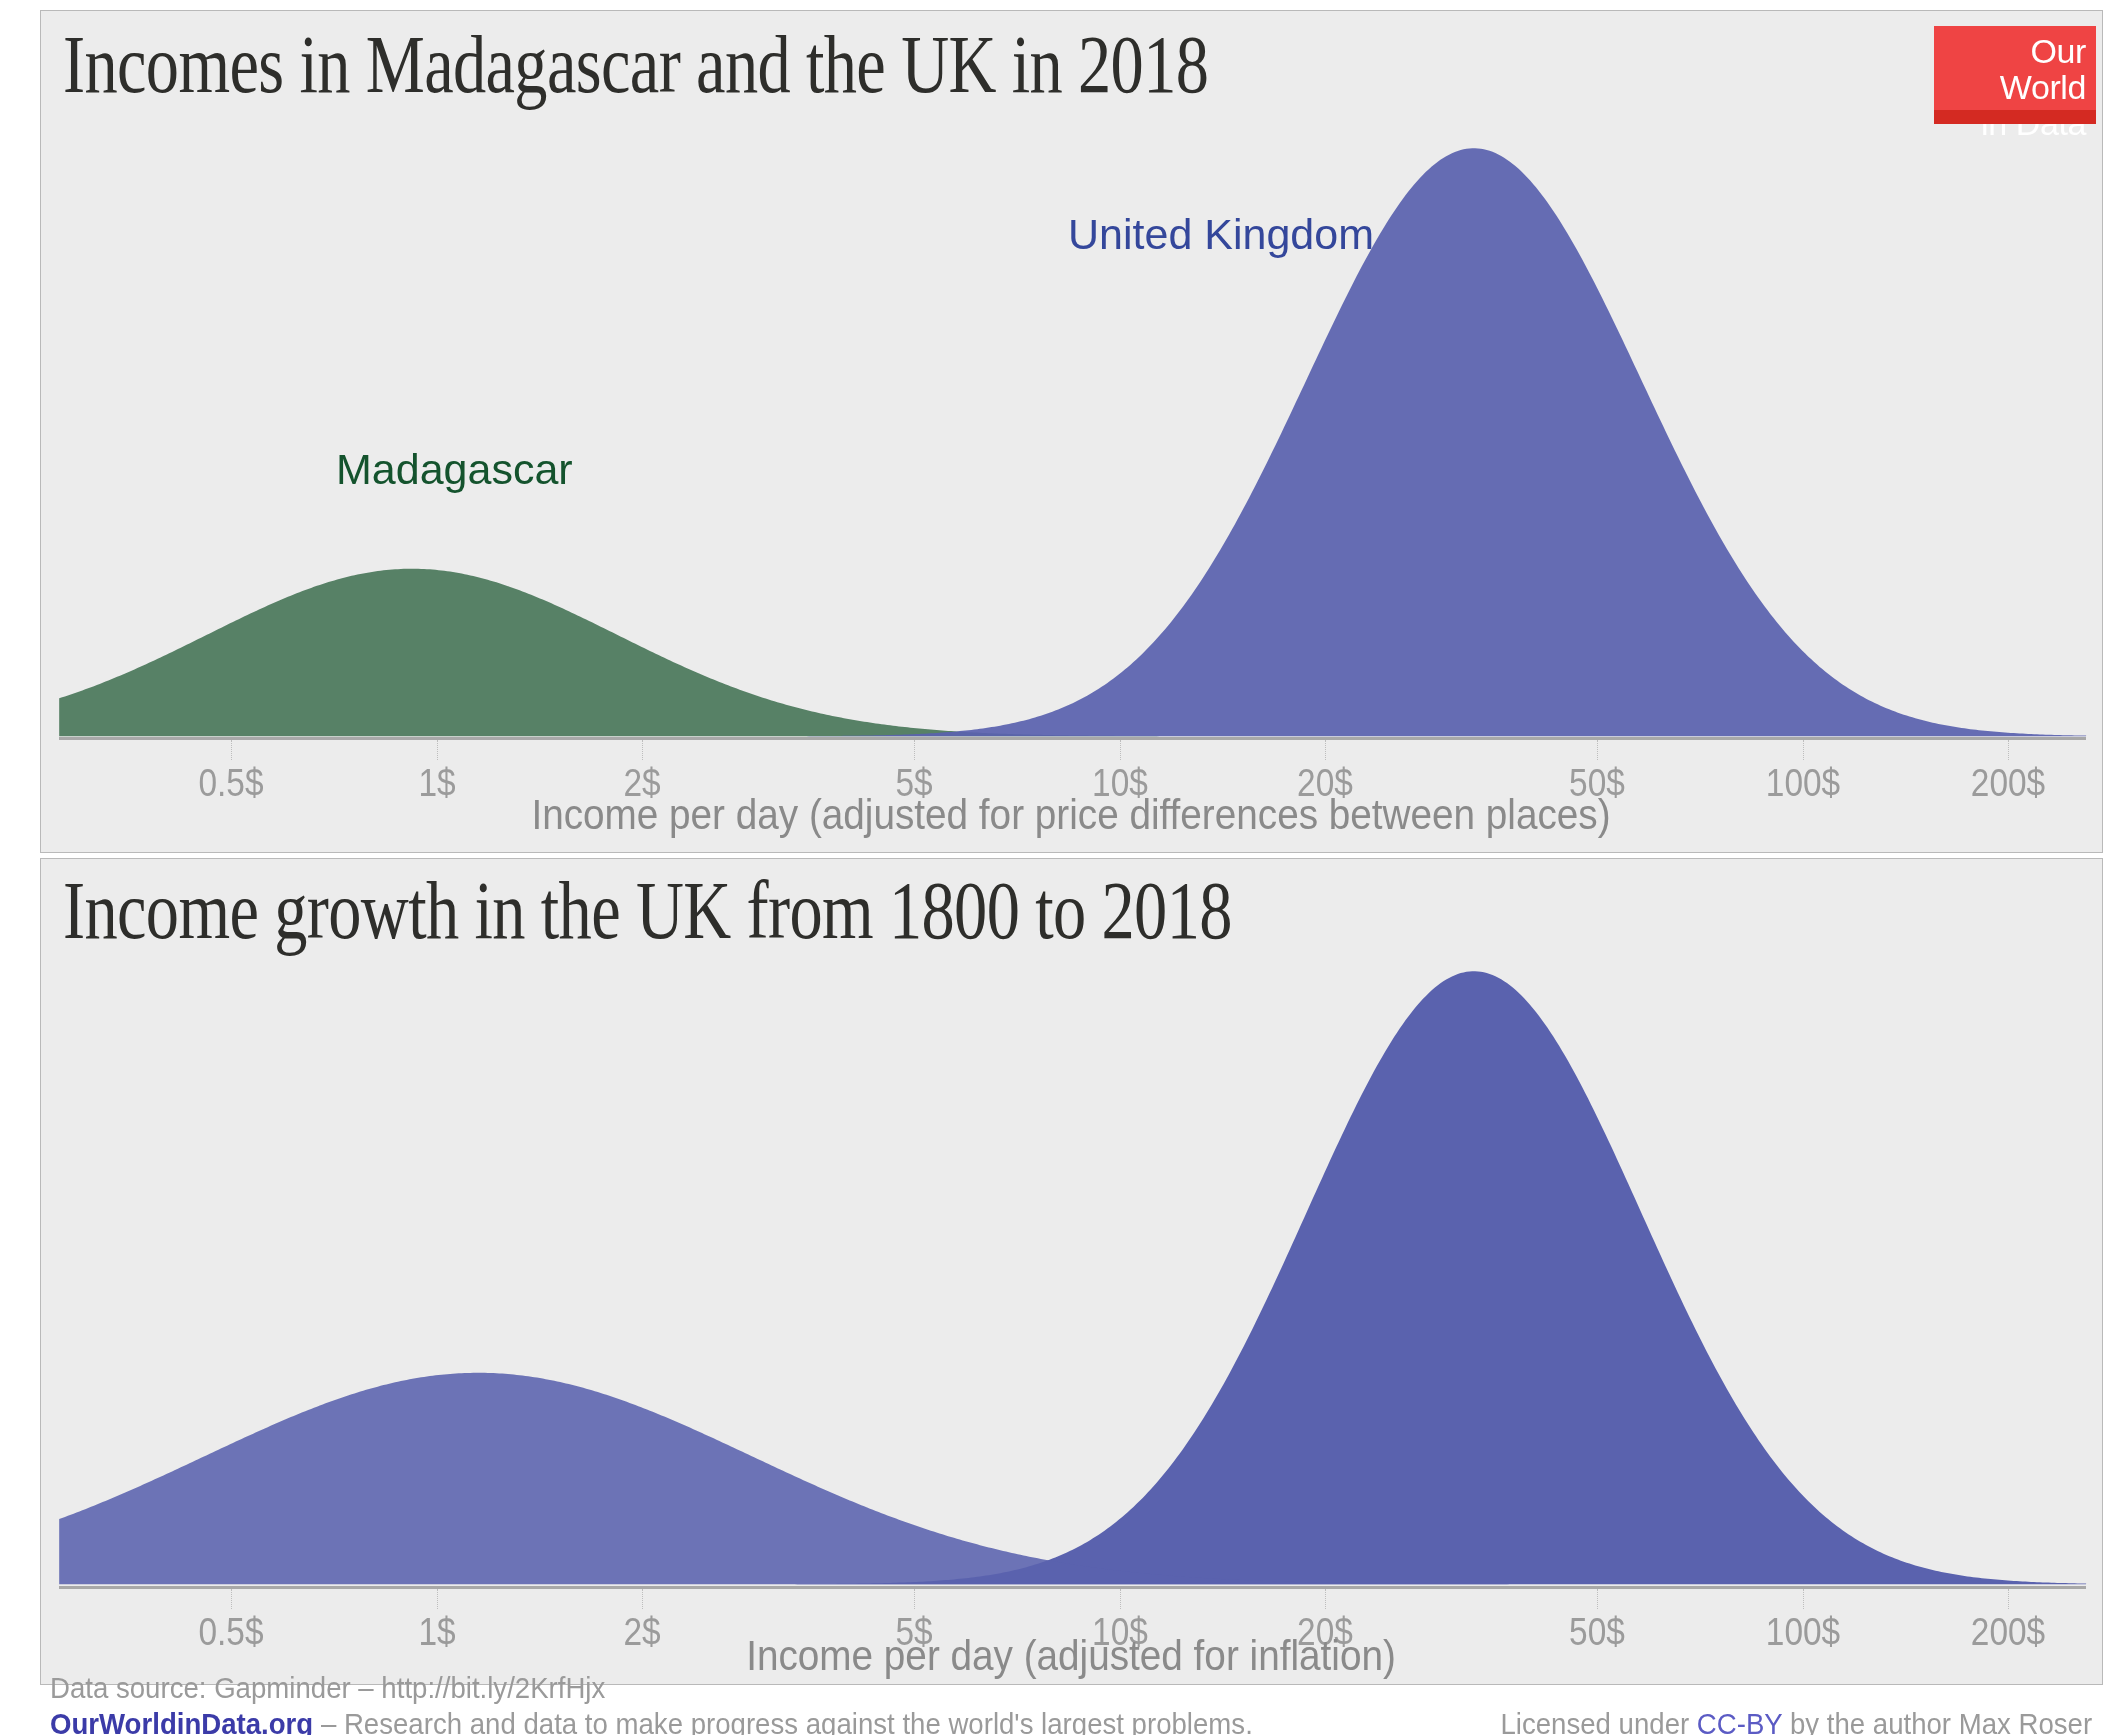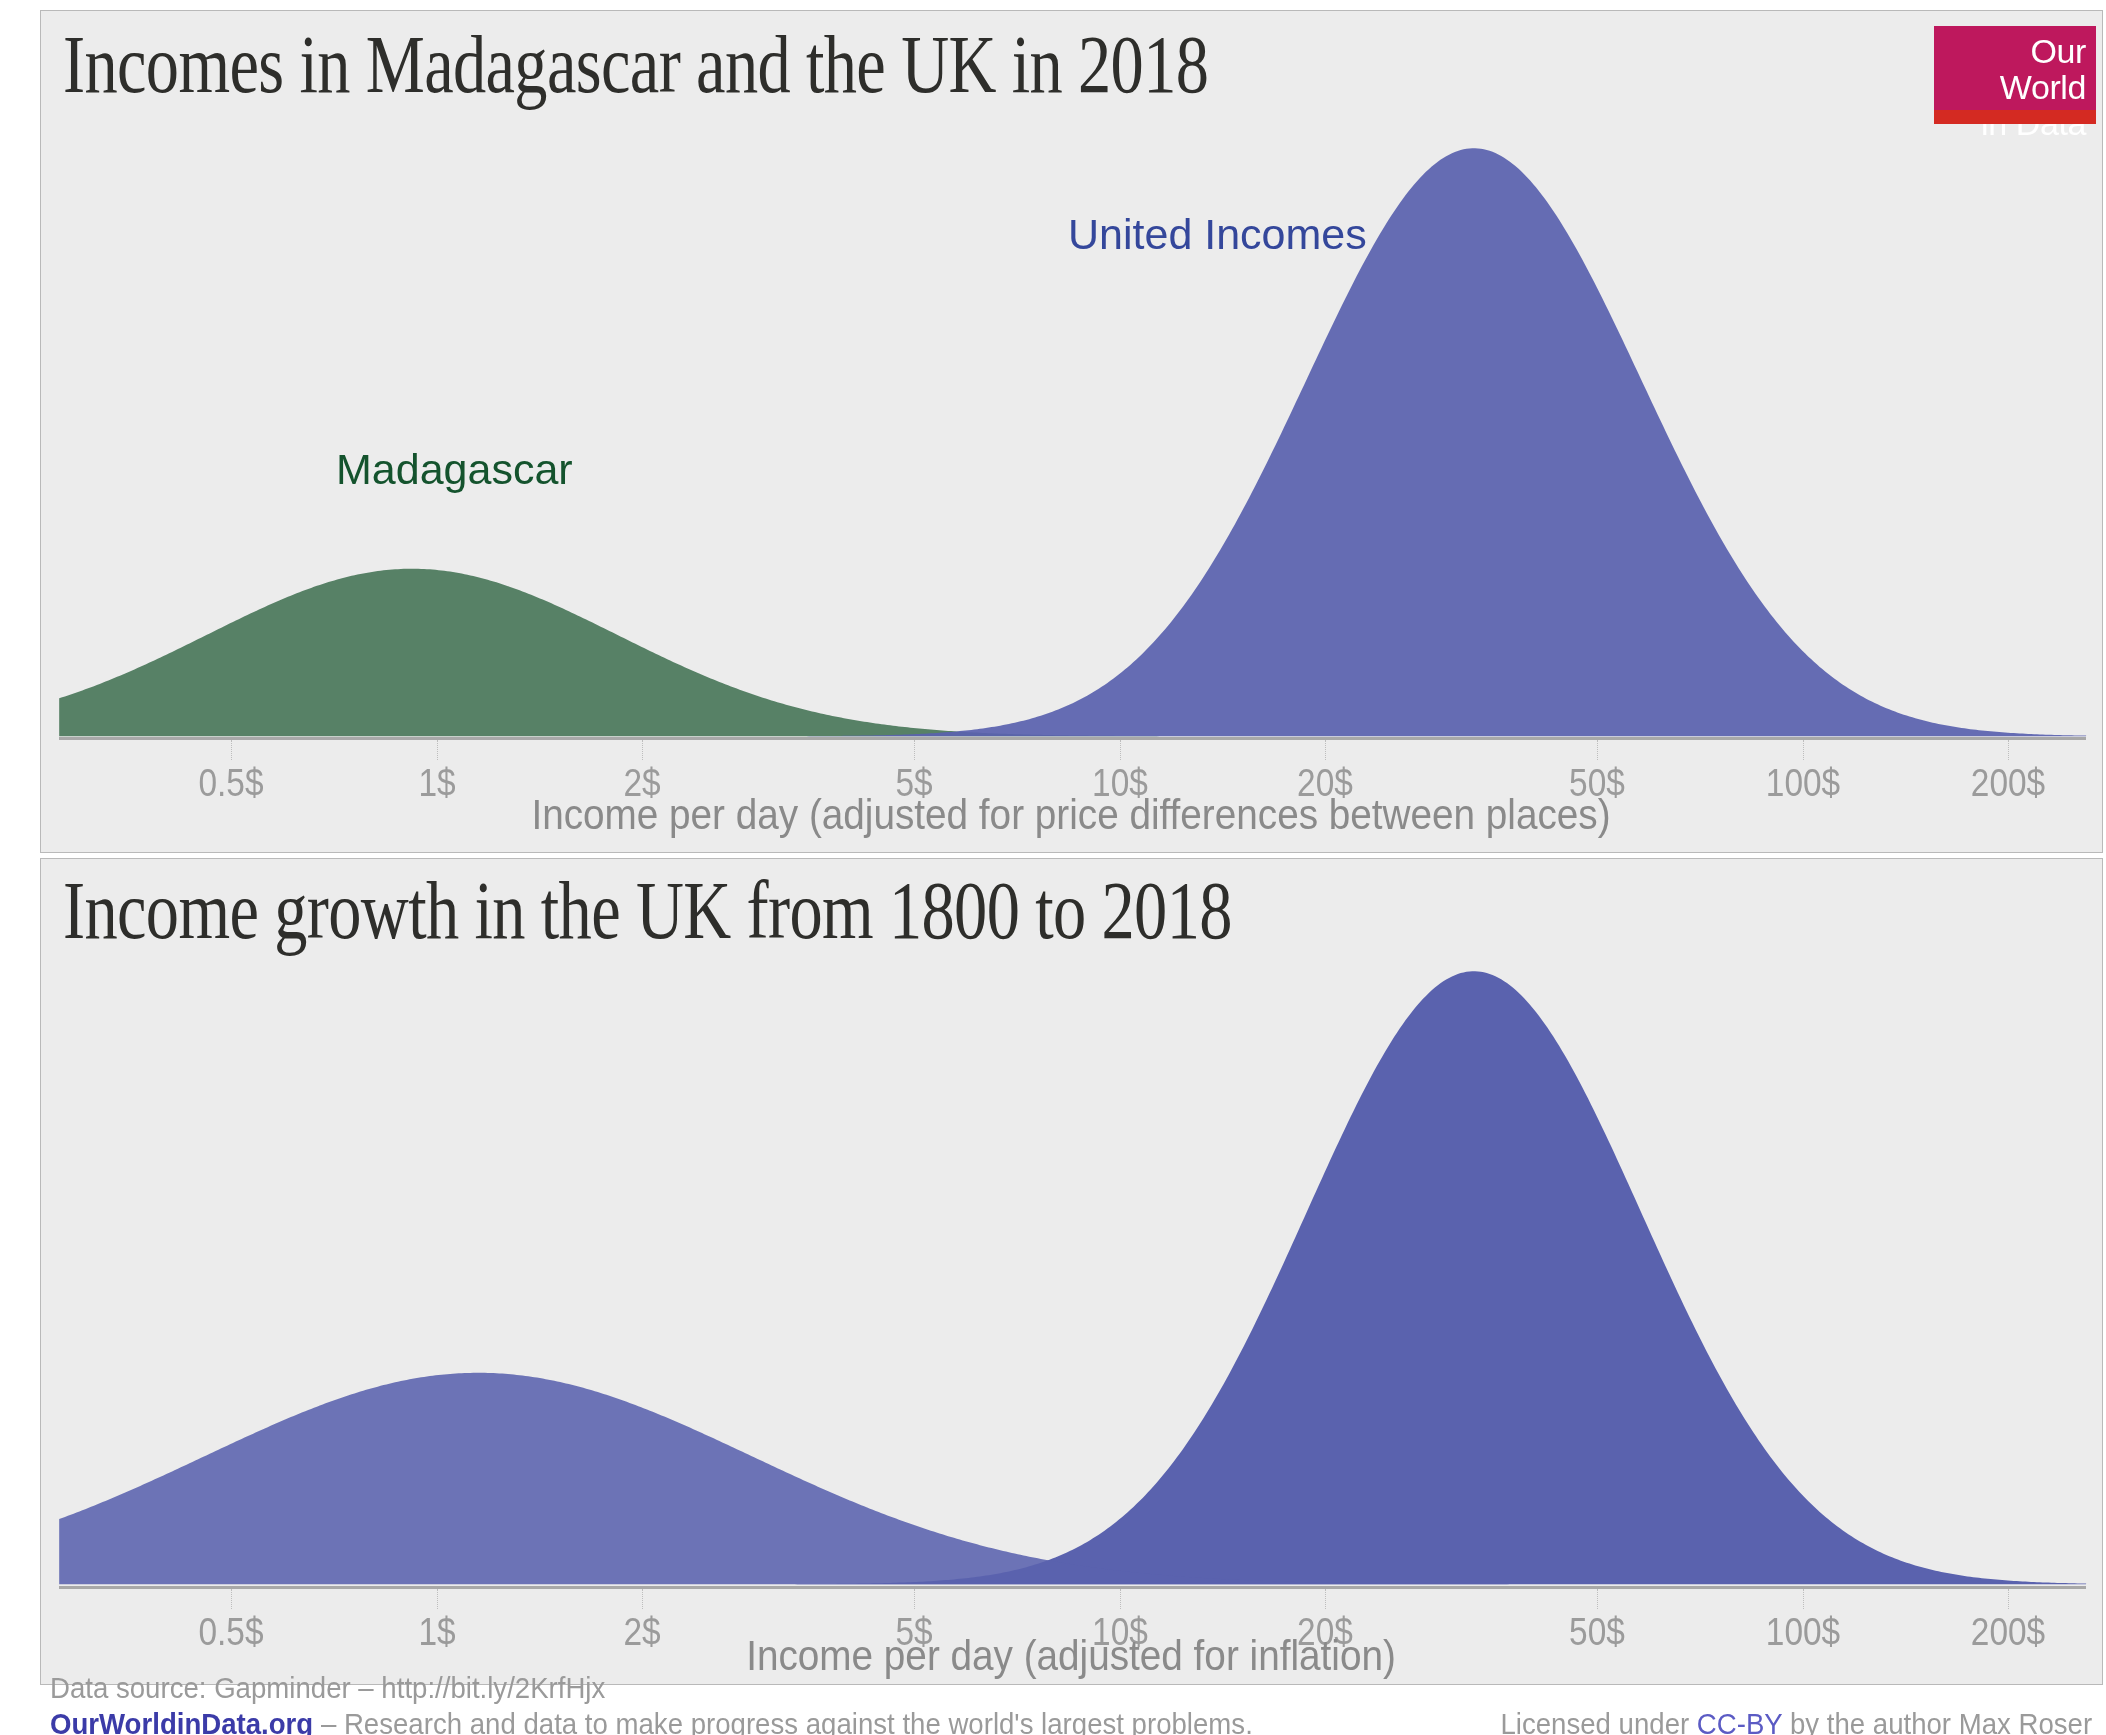--- a/index.html
+++ b/index.html
@@ -36,7 +36,7 @@
   
   #owid-logo{
     position:absolute;left:1893px;top:15px;width:162px;height:98px;
-    background:#be185d;
+    background:#ef4444;
     box-sizing:border-box;
   }
   #owid-logo .logo-text{

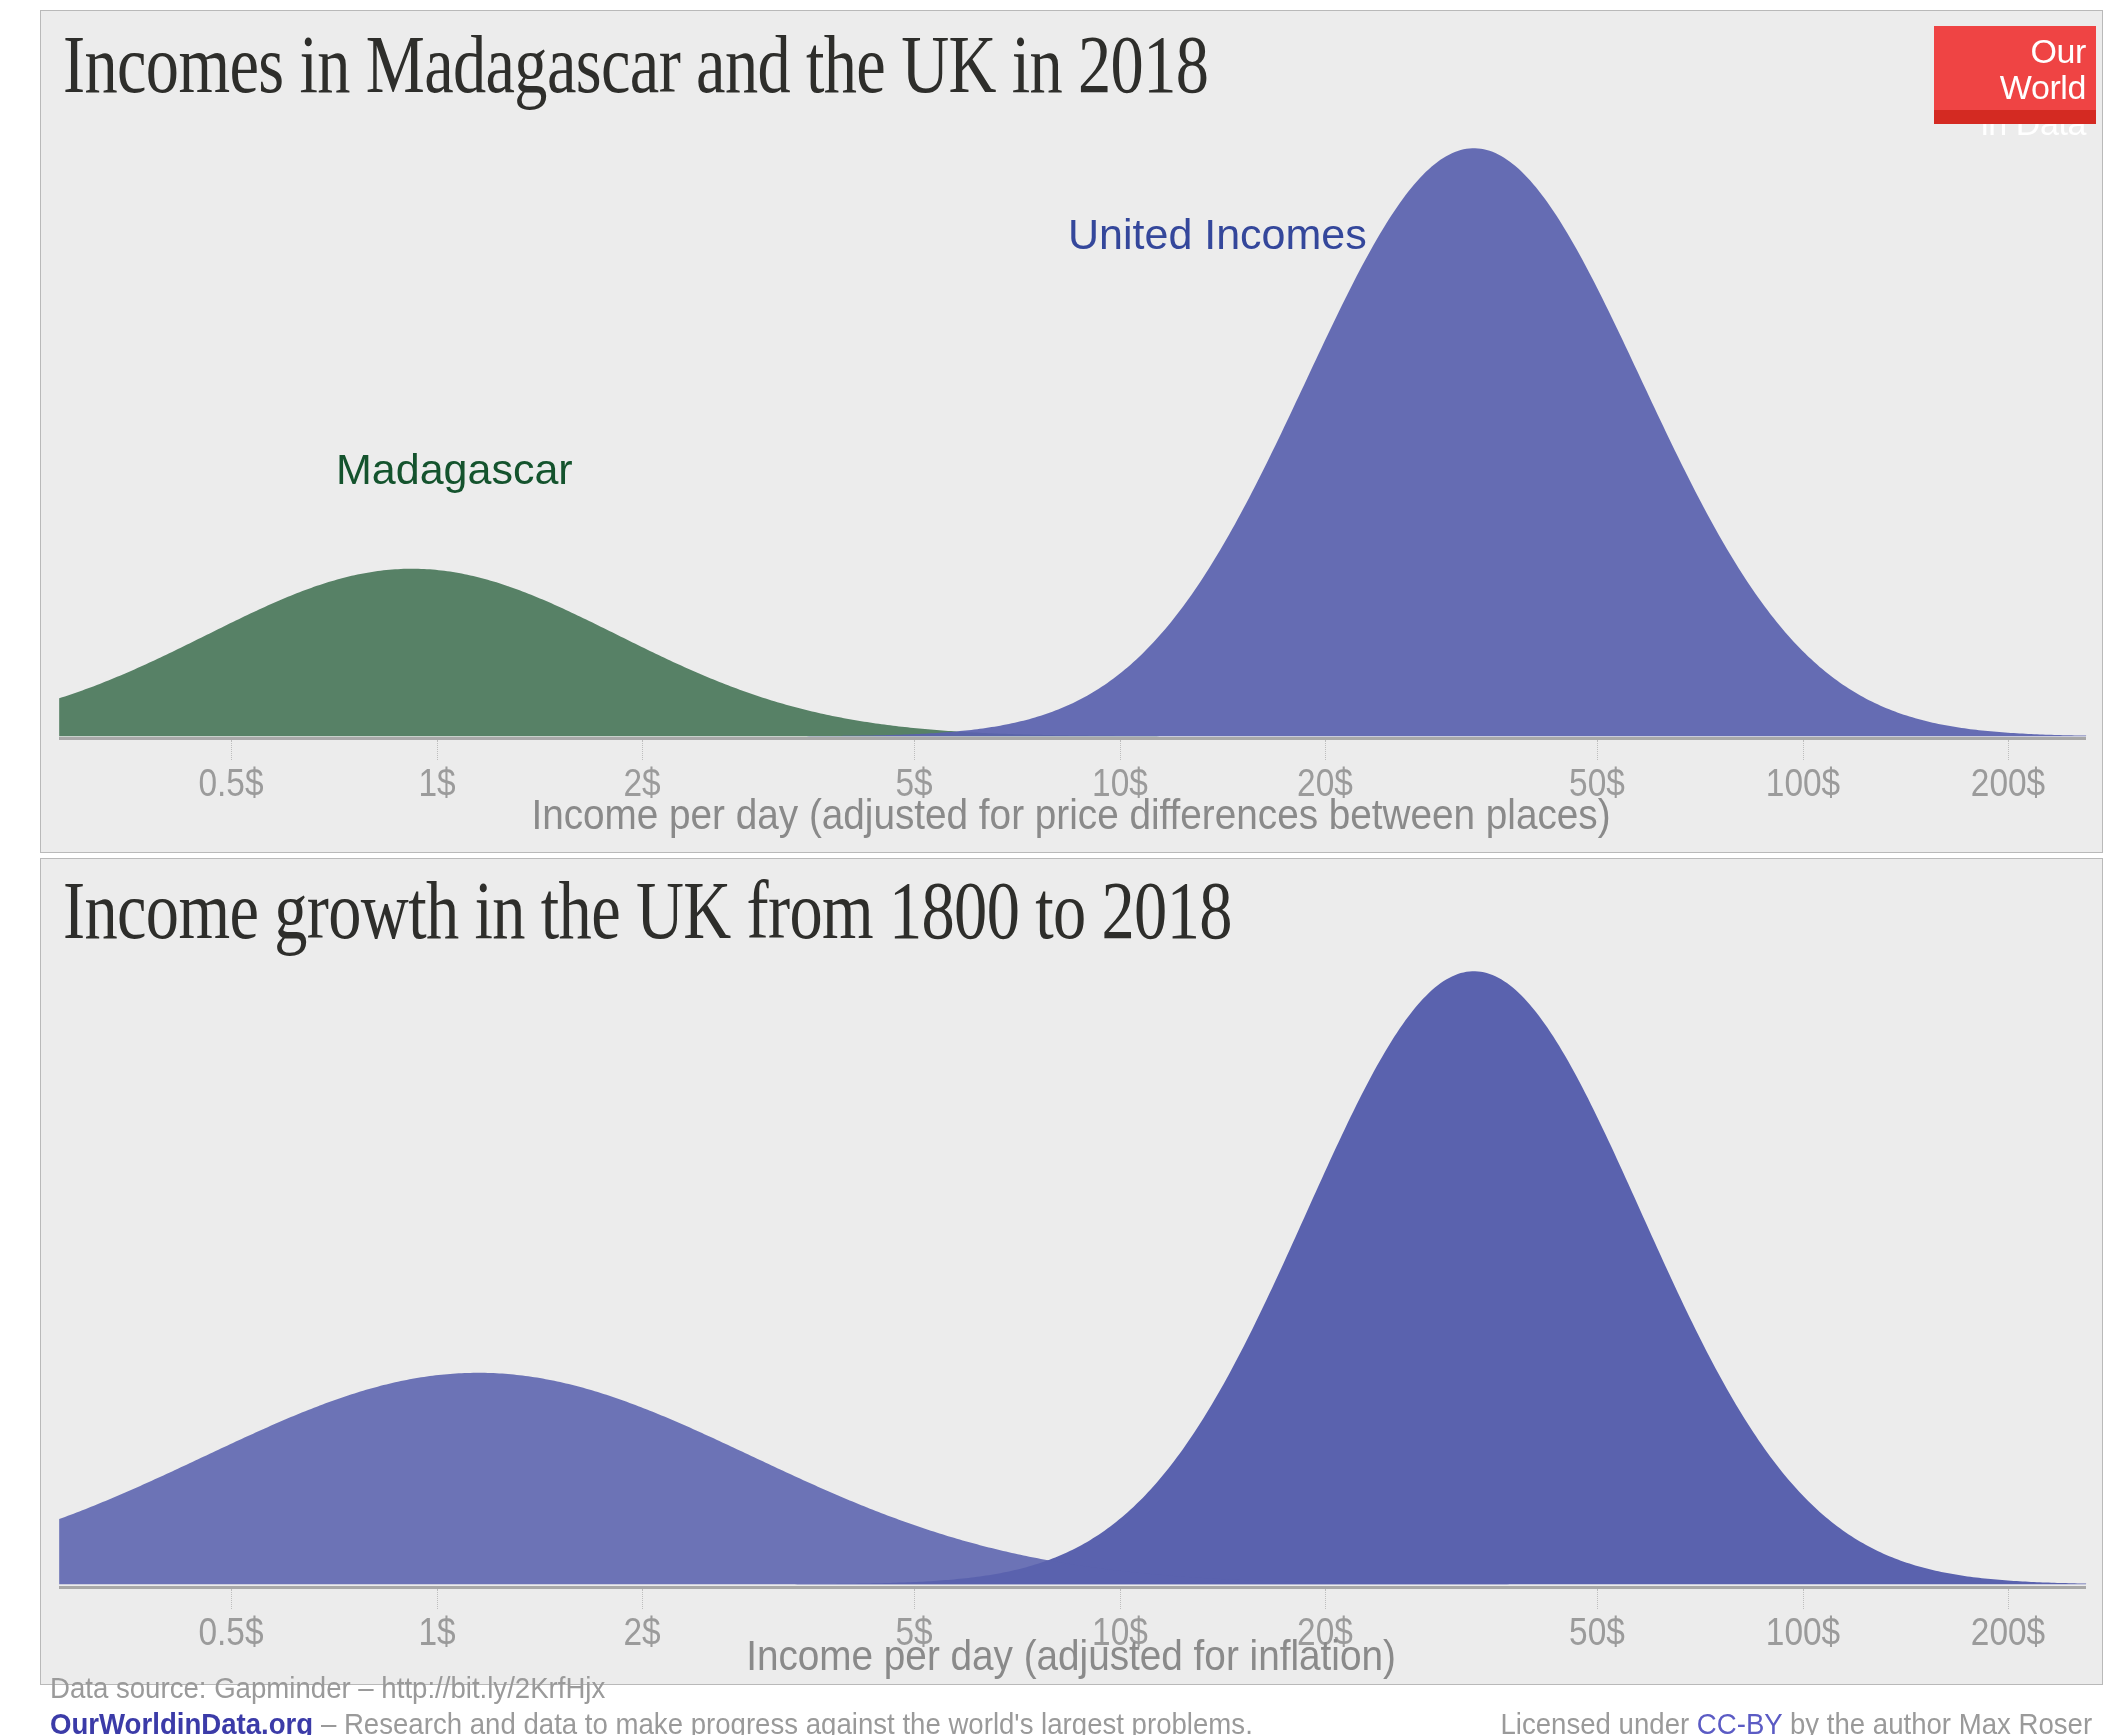--- a/index.html
+++ b/index.html
@@ -143,7 +143,7 @@
 
     <div class="series-label green" id="label-madagascar">Madagascar</div>
 
-    <div class="series-label blue" id="label-uk-2018-top">United Incomes</div>
+    <div class="series-label blue" id="label-uk-2018-top">United Kingdom</div>
 
     <div class="axis" id="axis-top" style="top:726px;">
       <div class="axis-line"></div>

